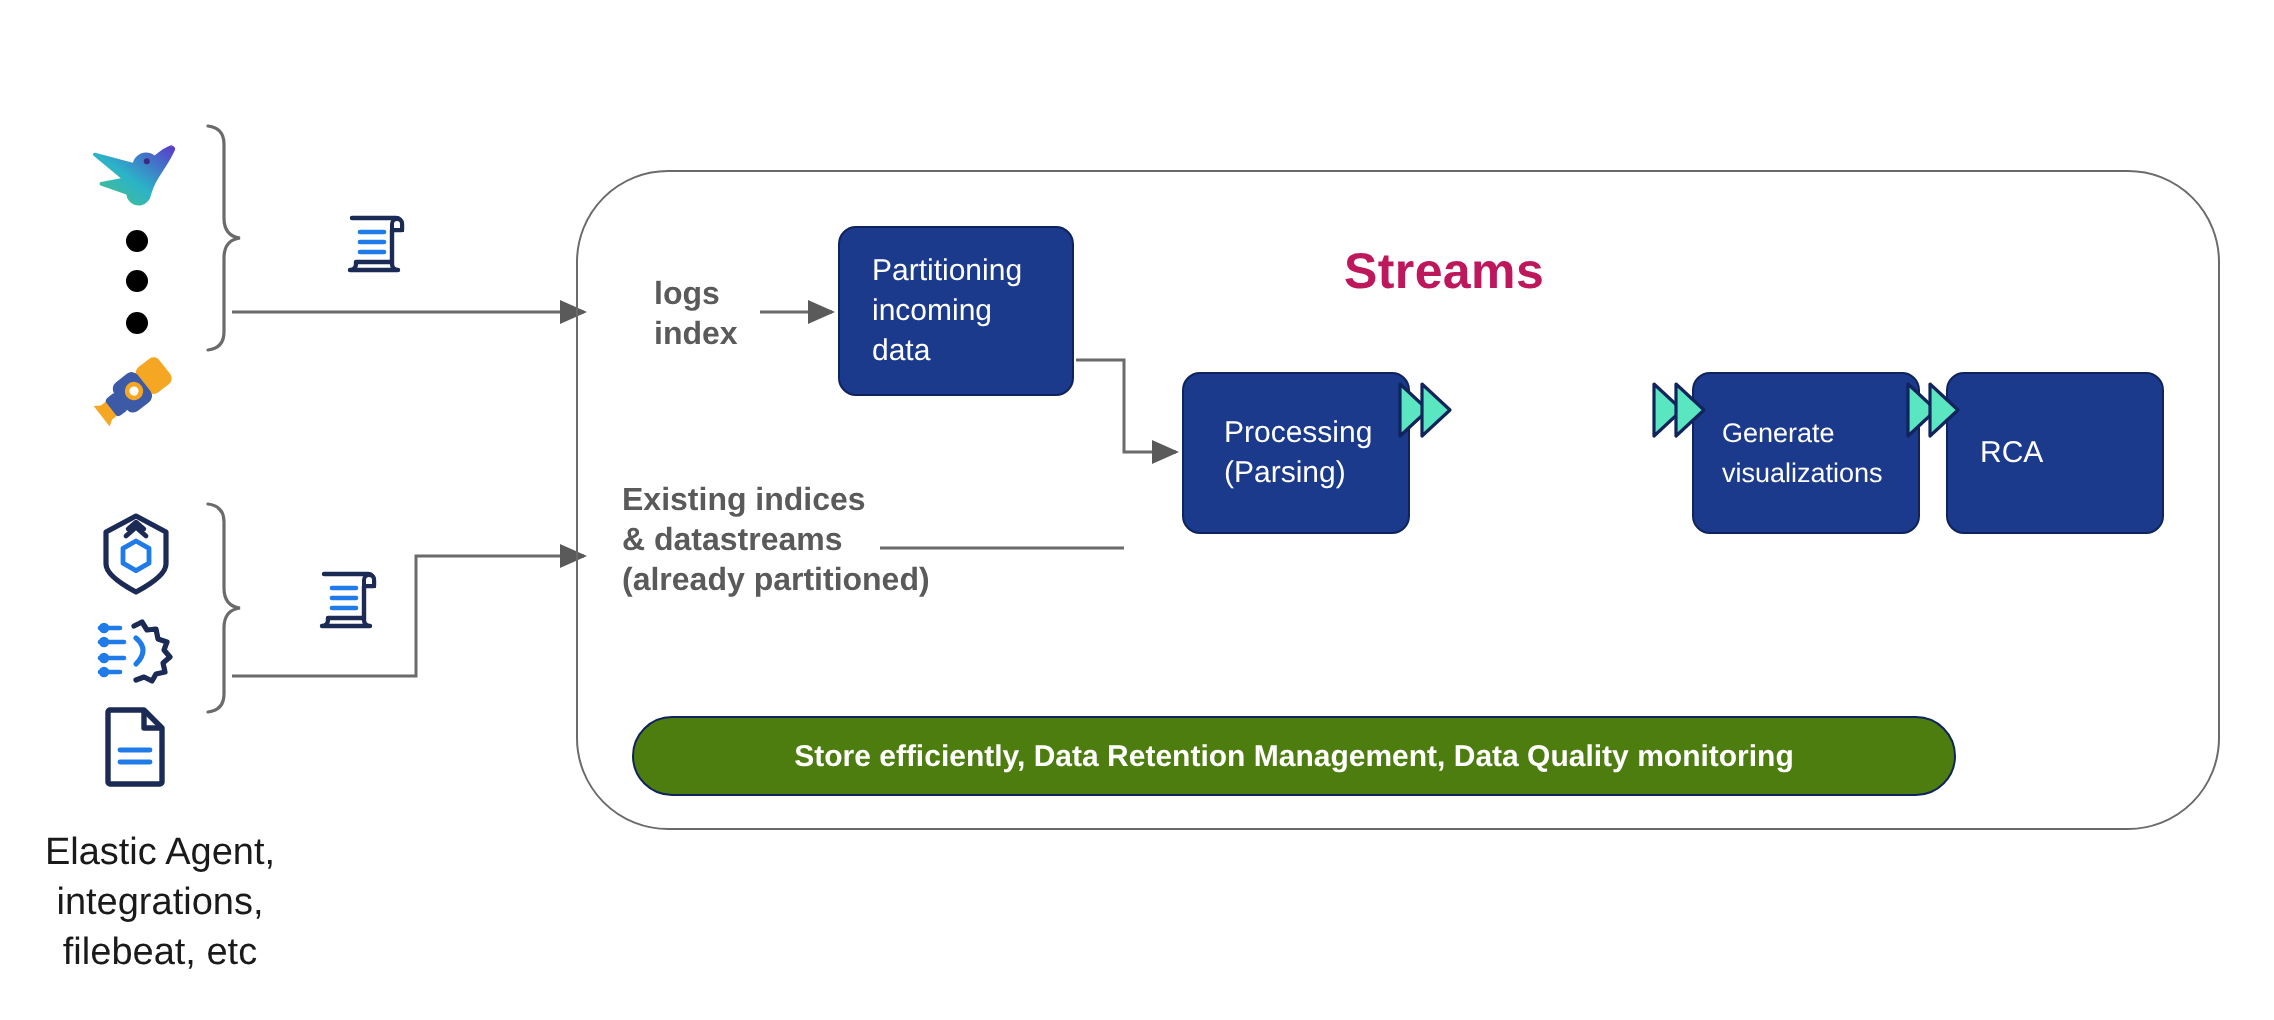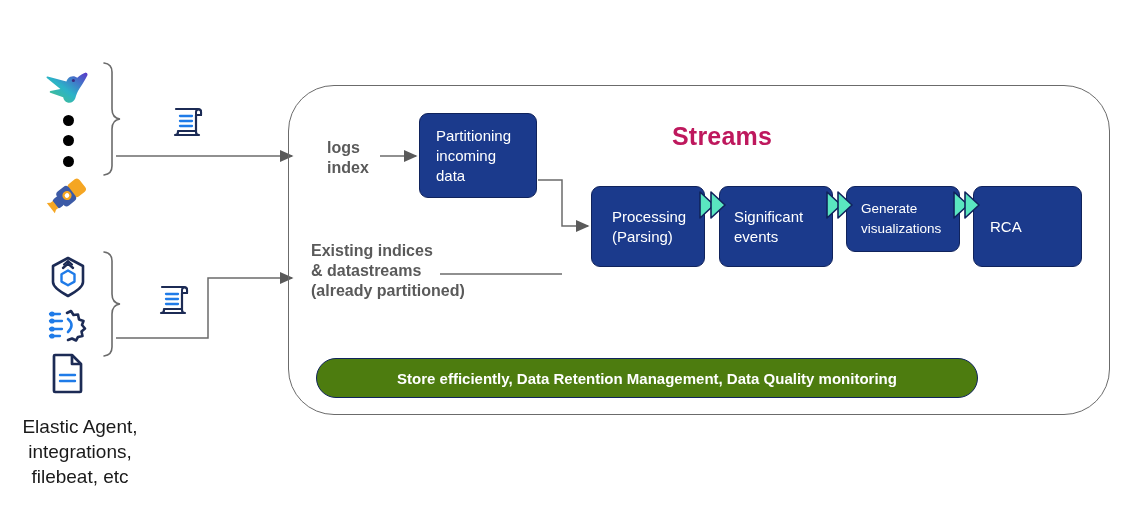--- a/index.html
+++ b/index.html
@@ -339,10 +339,6 @@
 (Parsing)</span>
   </div>
 
-  <div class="blue-box" id="box-significant">
-    <span>Significant
-events</span>
-  </div>
 
   <div class="blue-box" id="box-generate">
     <span>Generate

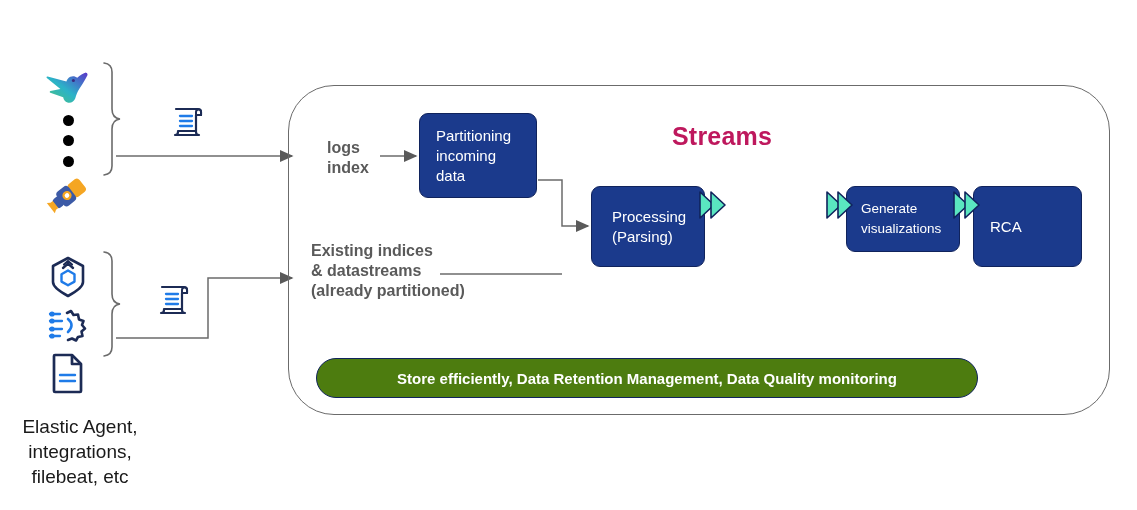--- a/index.html
+++ b/index.html
@@ -150,7 +150,7 @@
     padding-left: 14px; font-size: 15px;
   }
   #box-generate {
-    left: 846px; top: 186px; width: 114px; height: 66px;
+    left: 846px; top: 186px; width: 114px; height: 81px;
     padding-left: 14px; font-size: 13.5px;
   }
   #box-rca {

